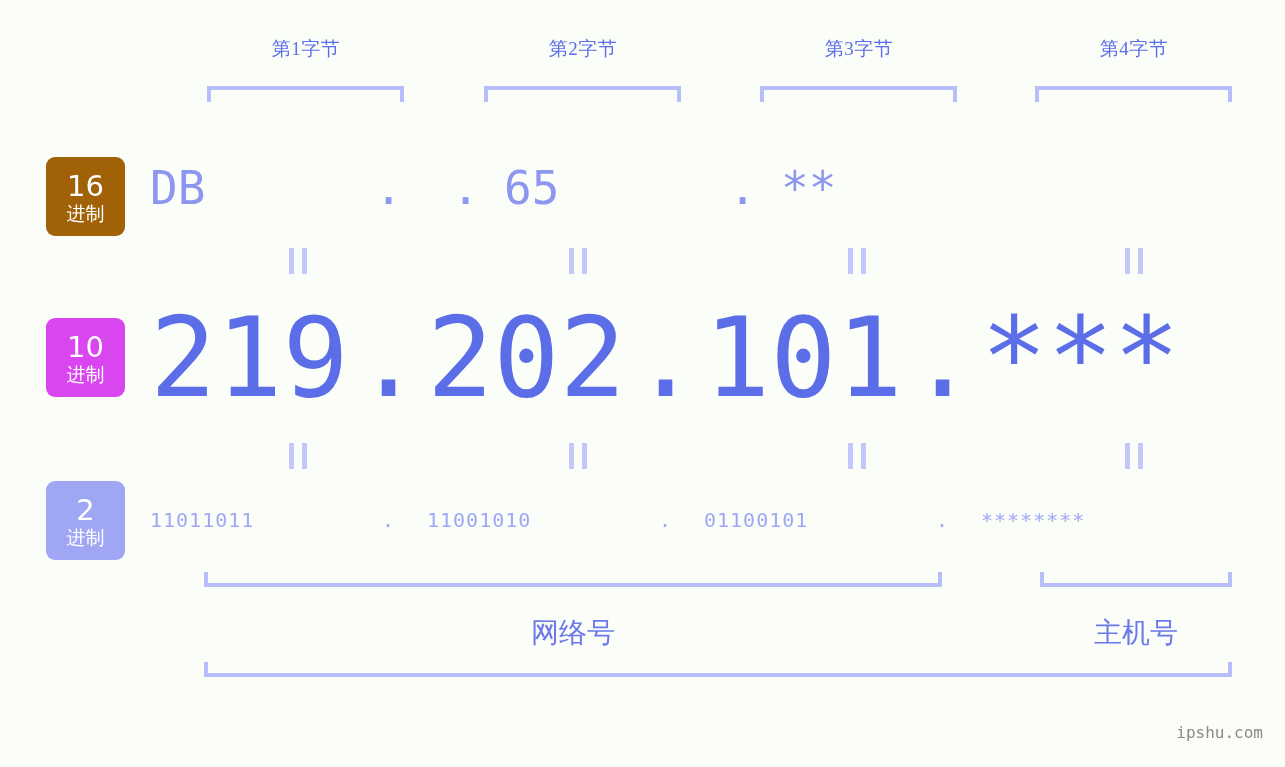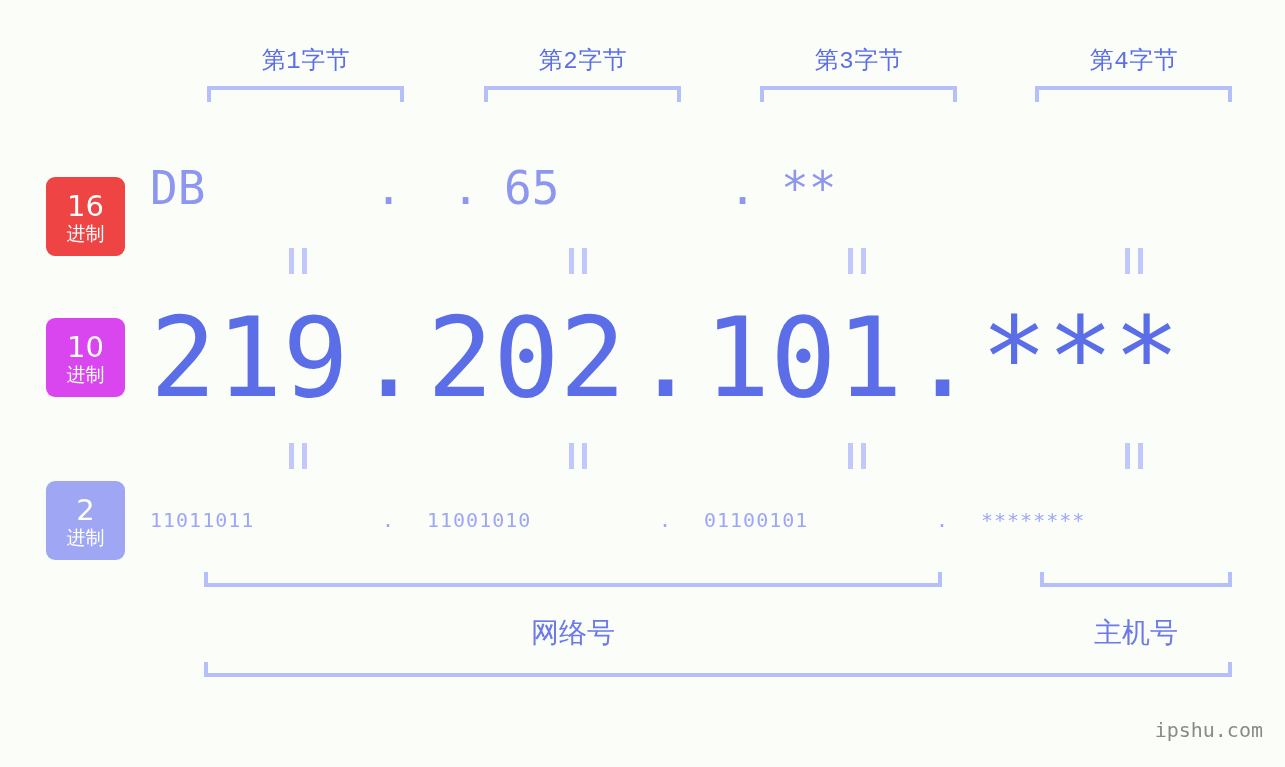--- a/index.html
+++ b/index.html
@@ -21,12 +21,12 @@
   
   .byte-label {
     position: absolute;
-    top: 44px;
+    top: 36px;
     width: 200px;
     text-align: center;
-    font-size: 24px;
+    font-size: 19px;
     color: #5b6ee8;
-    font-family: Liberation Mono, monospace;
+    font-family: Liberation Serif, serif;
     letter-spacing: 0.5px;
     white-space: nowrap;
   }

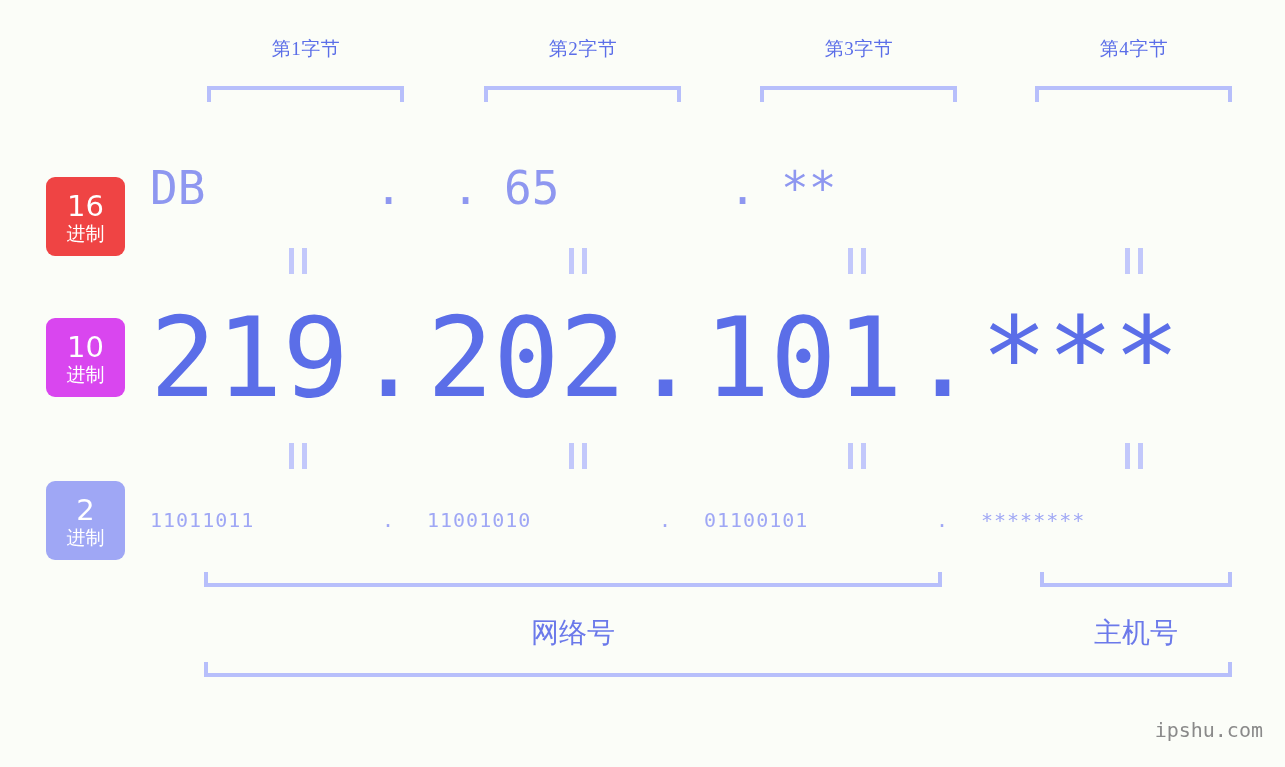--- a/index.html
+++ b/index.html
@@ -64,7 +64,7 @@
     line-height: 22px;
     font-family: "DejaVu Sans", sans-serif;
   }
-  #badge-hex { top: 157px; background: #ef4444; margin-top: 20px; }
+  #badge-hex { top: 157px; background: #a16207; }
   #badge-dec { top: 318px; background: #d946ef; }
   #badge-bin { top: 481px; background: #9fa7f5; }
 

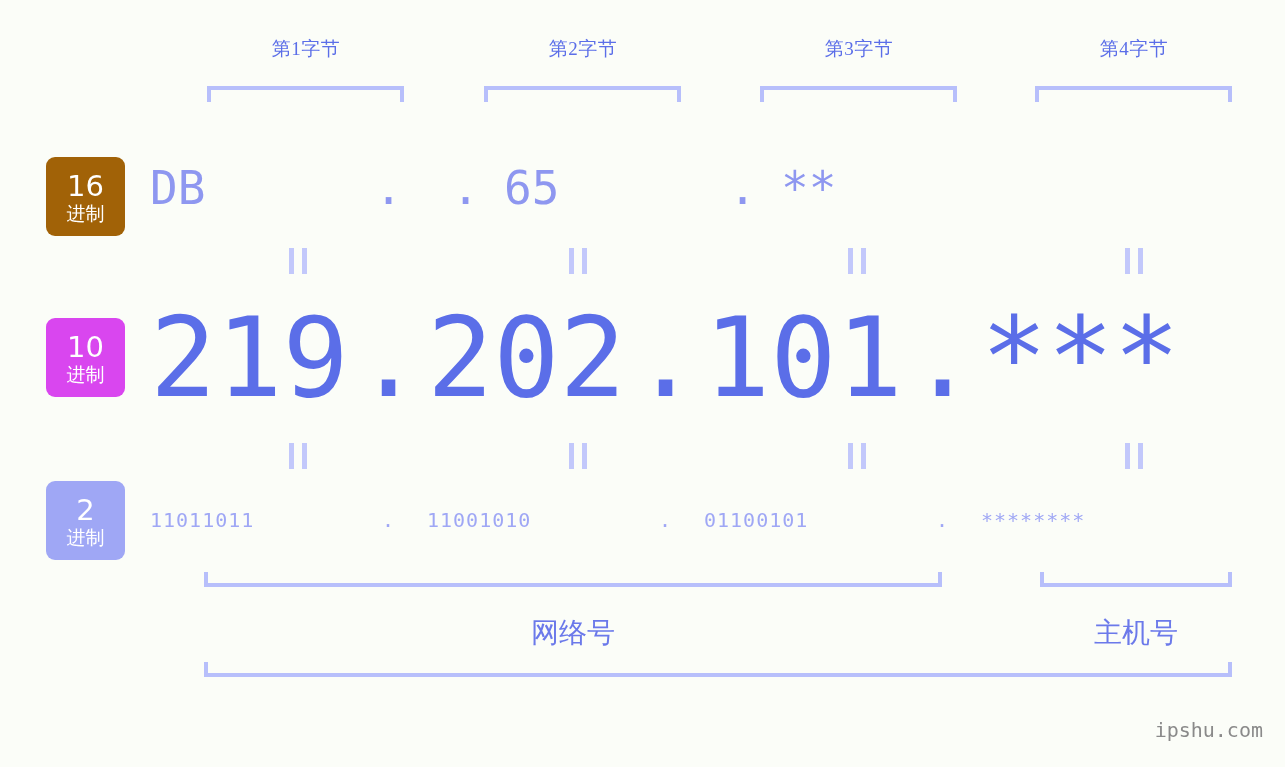--- a/index.html
+++ b/index.html
@@ -153,7 +153,7 @@
     position: absolute;
     right: 22px;
     bottom: 25px;
-    font-size: 20px;
+    font-size: 16px;
     color: #8a8a8a;
     font-family: "DejaVu Sans Mono", monospace;
   }

